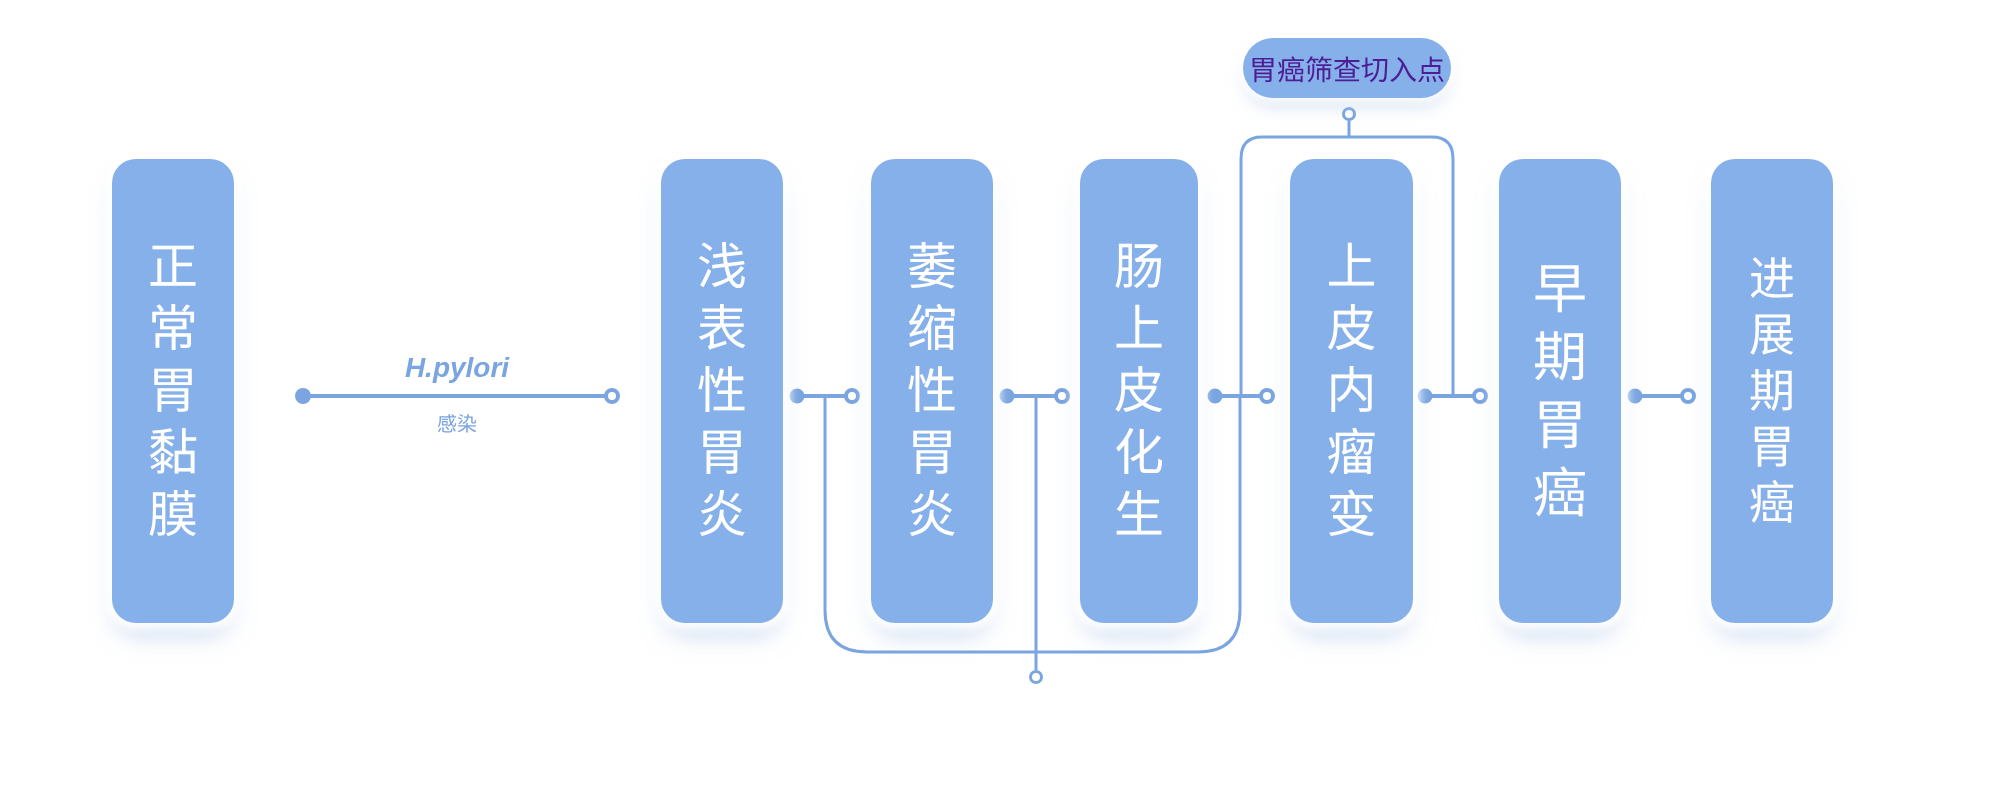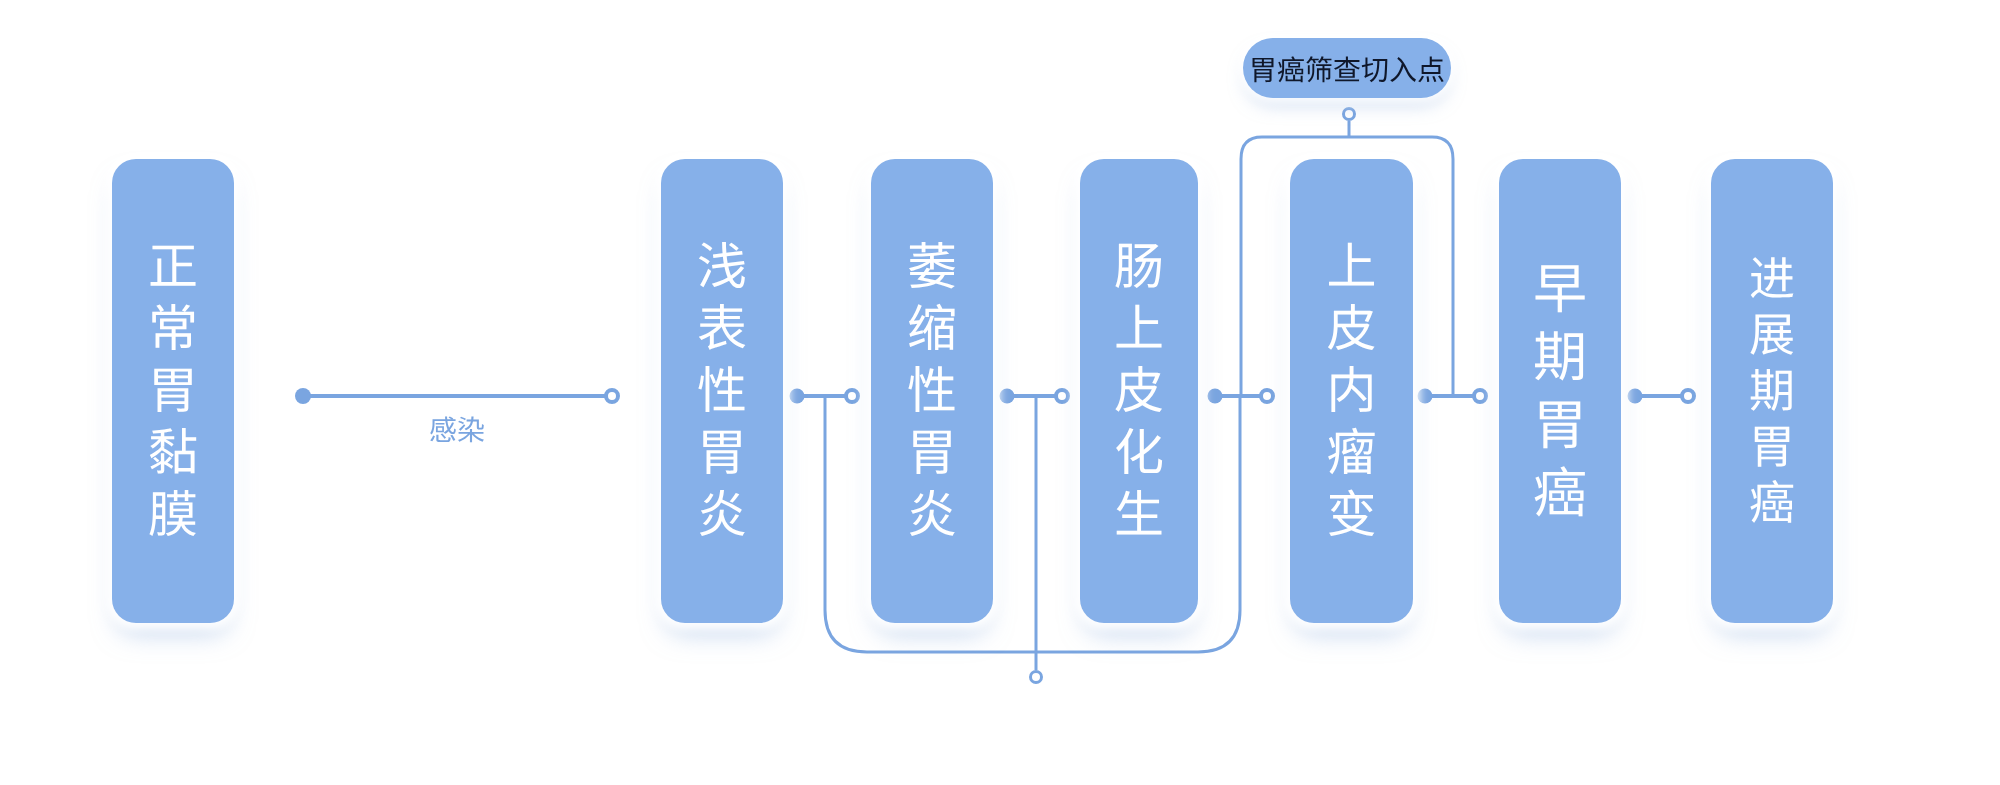--- a/index.html
+++ b/index.html
@@ -53,7 +53,7 @@
   .pill{
     position:absolute;
     background:var(--node-fill,#86B0E9);
-    color:#0f172a;
+    color:#4c1d95;
     display:flex;align-items:center;justify-content:center;
     box-shadow:0 0 8px 5px rgba(255,255,255,0.9),
                0 10px 18px -4px rgba(146,178,224,0.5);

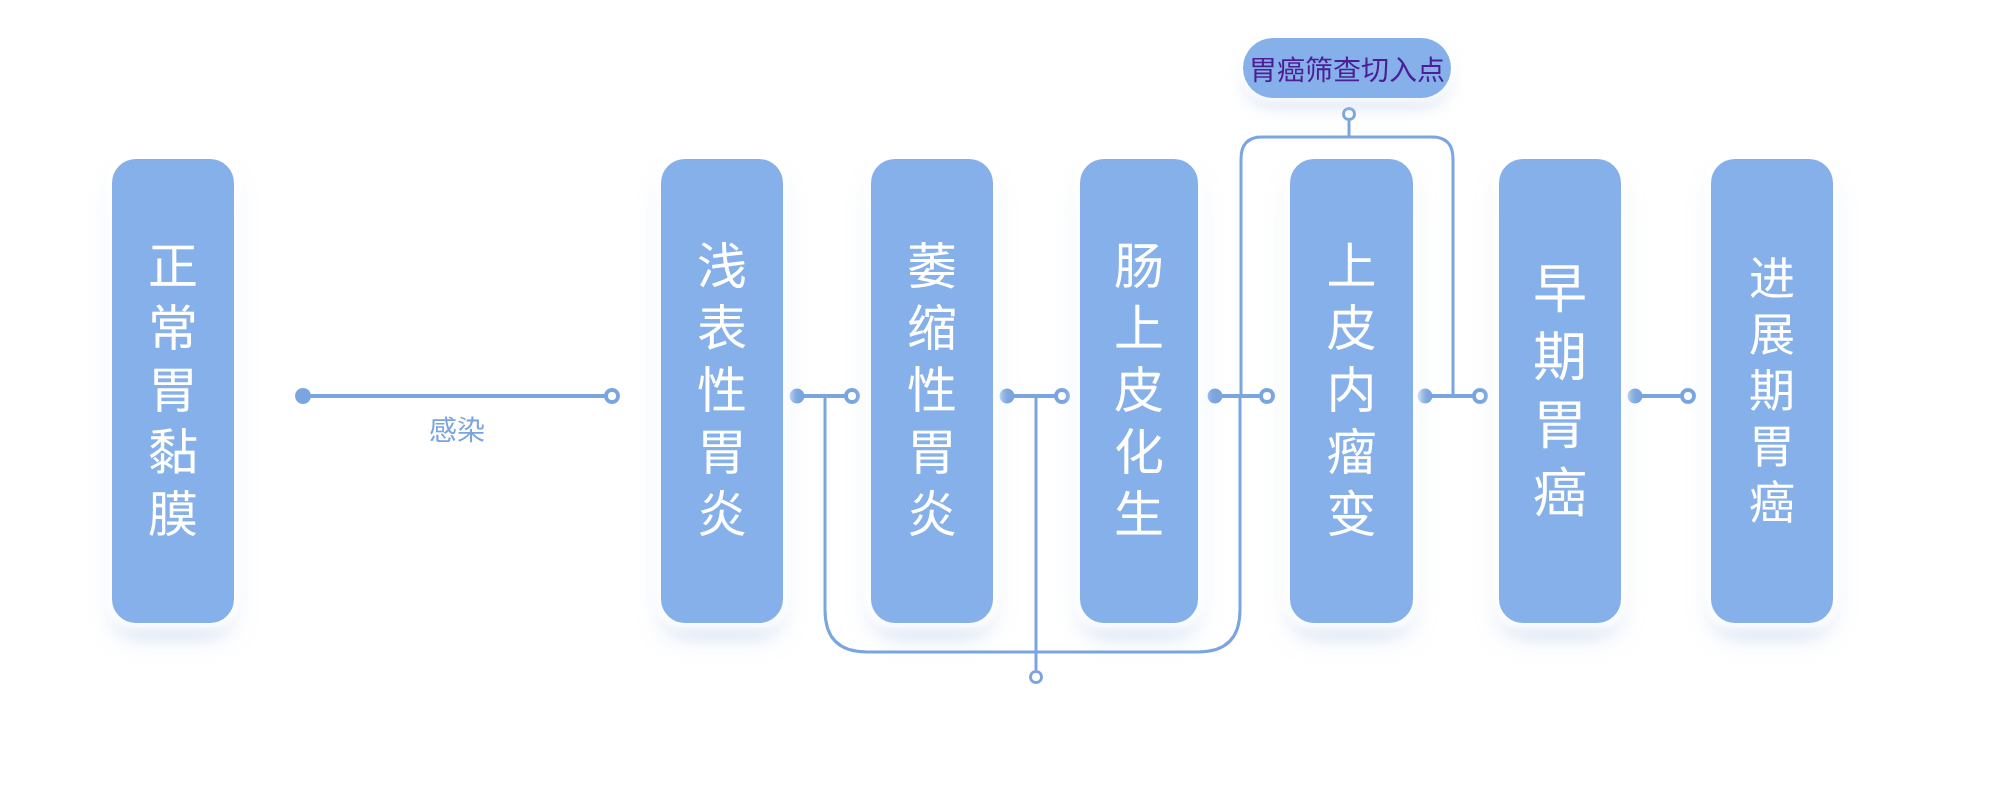--- a/index.html
+++ b/index.html
@@ -173,6 +173,7 @@
       </div>
   </div>
 
+  <div class="hp-label hp-name">H.pylori</div>
   <div class="hp-label hp-sub">感染</div>
 
   <div class="pill pill-top">胃癌筛查切入点</div>

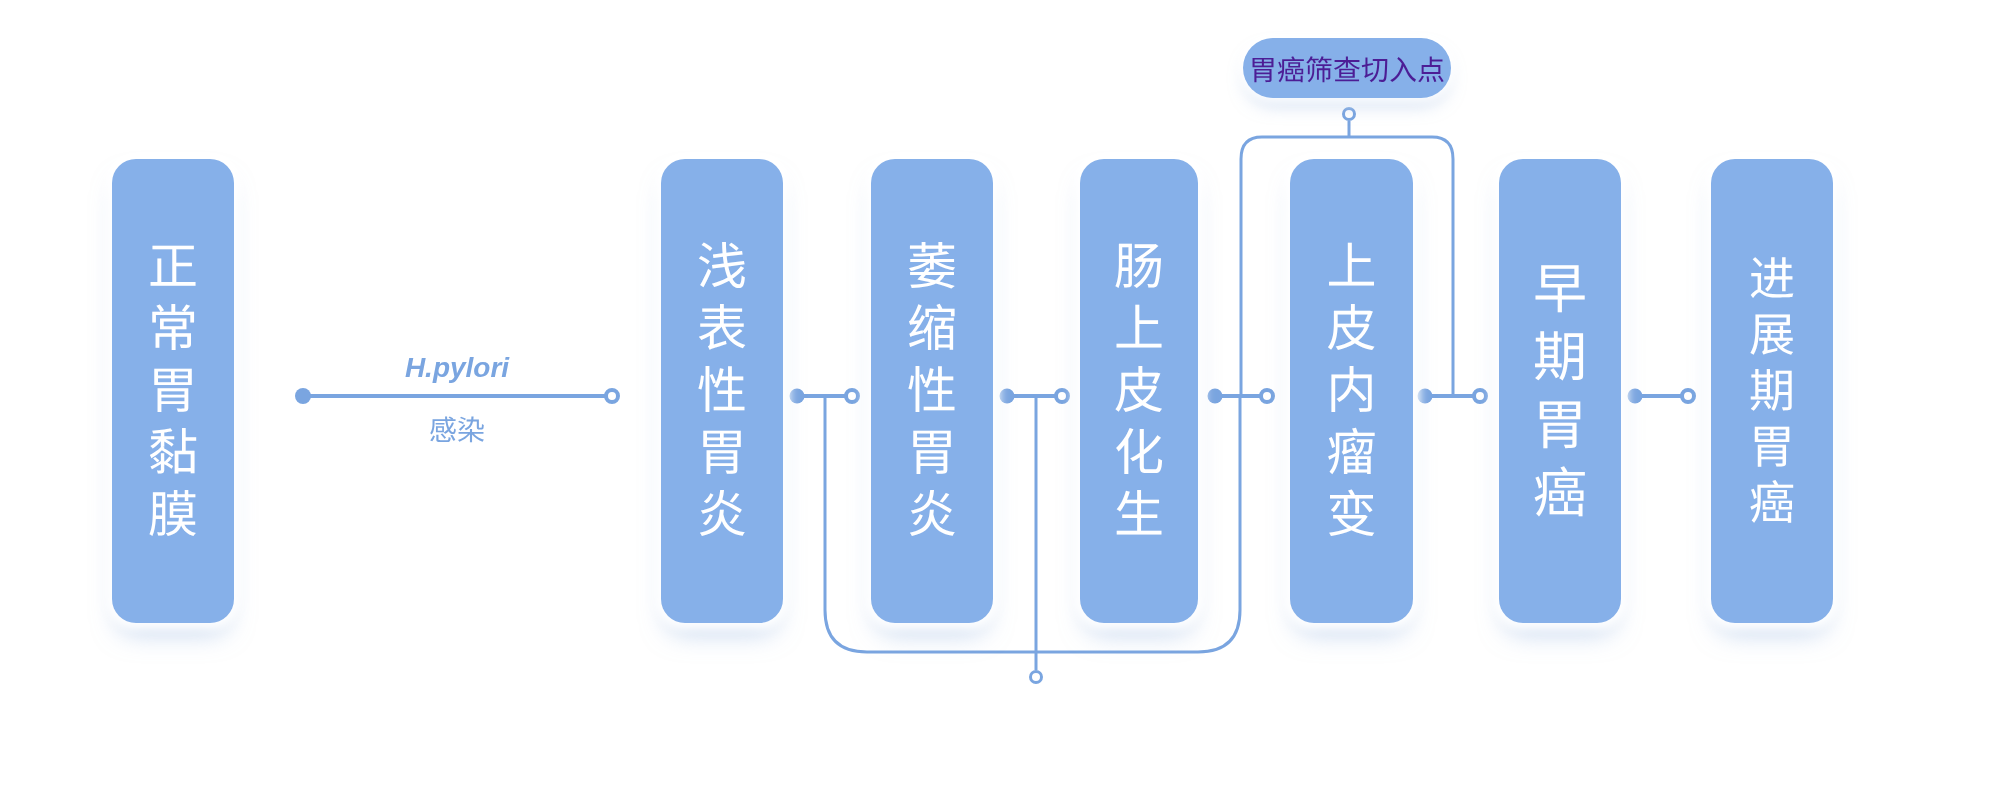--- a/index.html
+++ b/index.html
@@ -48,7 +48,7 @@
     text-align:center;color:var(--line,#7AA5E0);
   }
   .hp-name{top:352px;font-size:28px;font-style:italic;font-weight:bold;}
-  .hp-sub{top:408px;font-size:28px;}
+  .hp-sub{top:408px;font-size:20px;}
 
   .pill{
     position:absolute;

